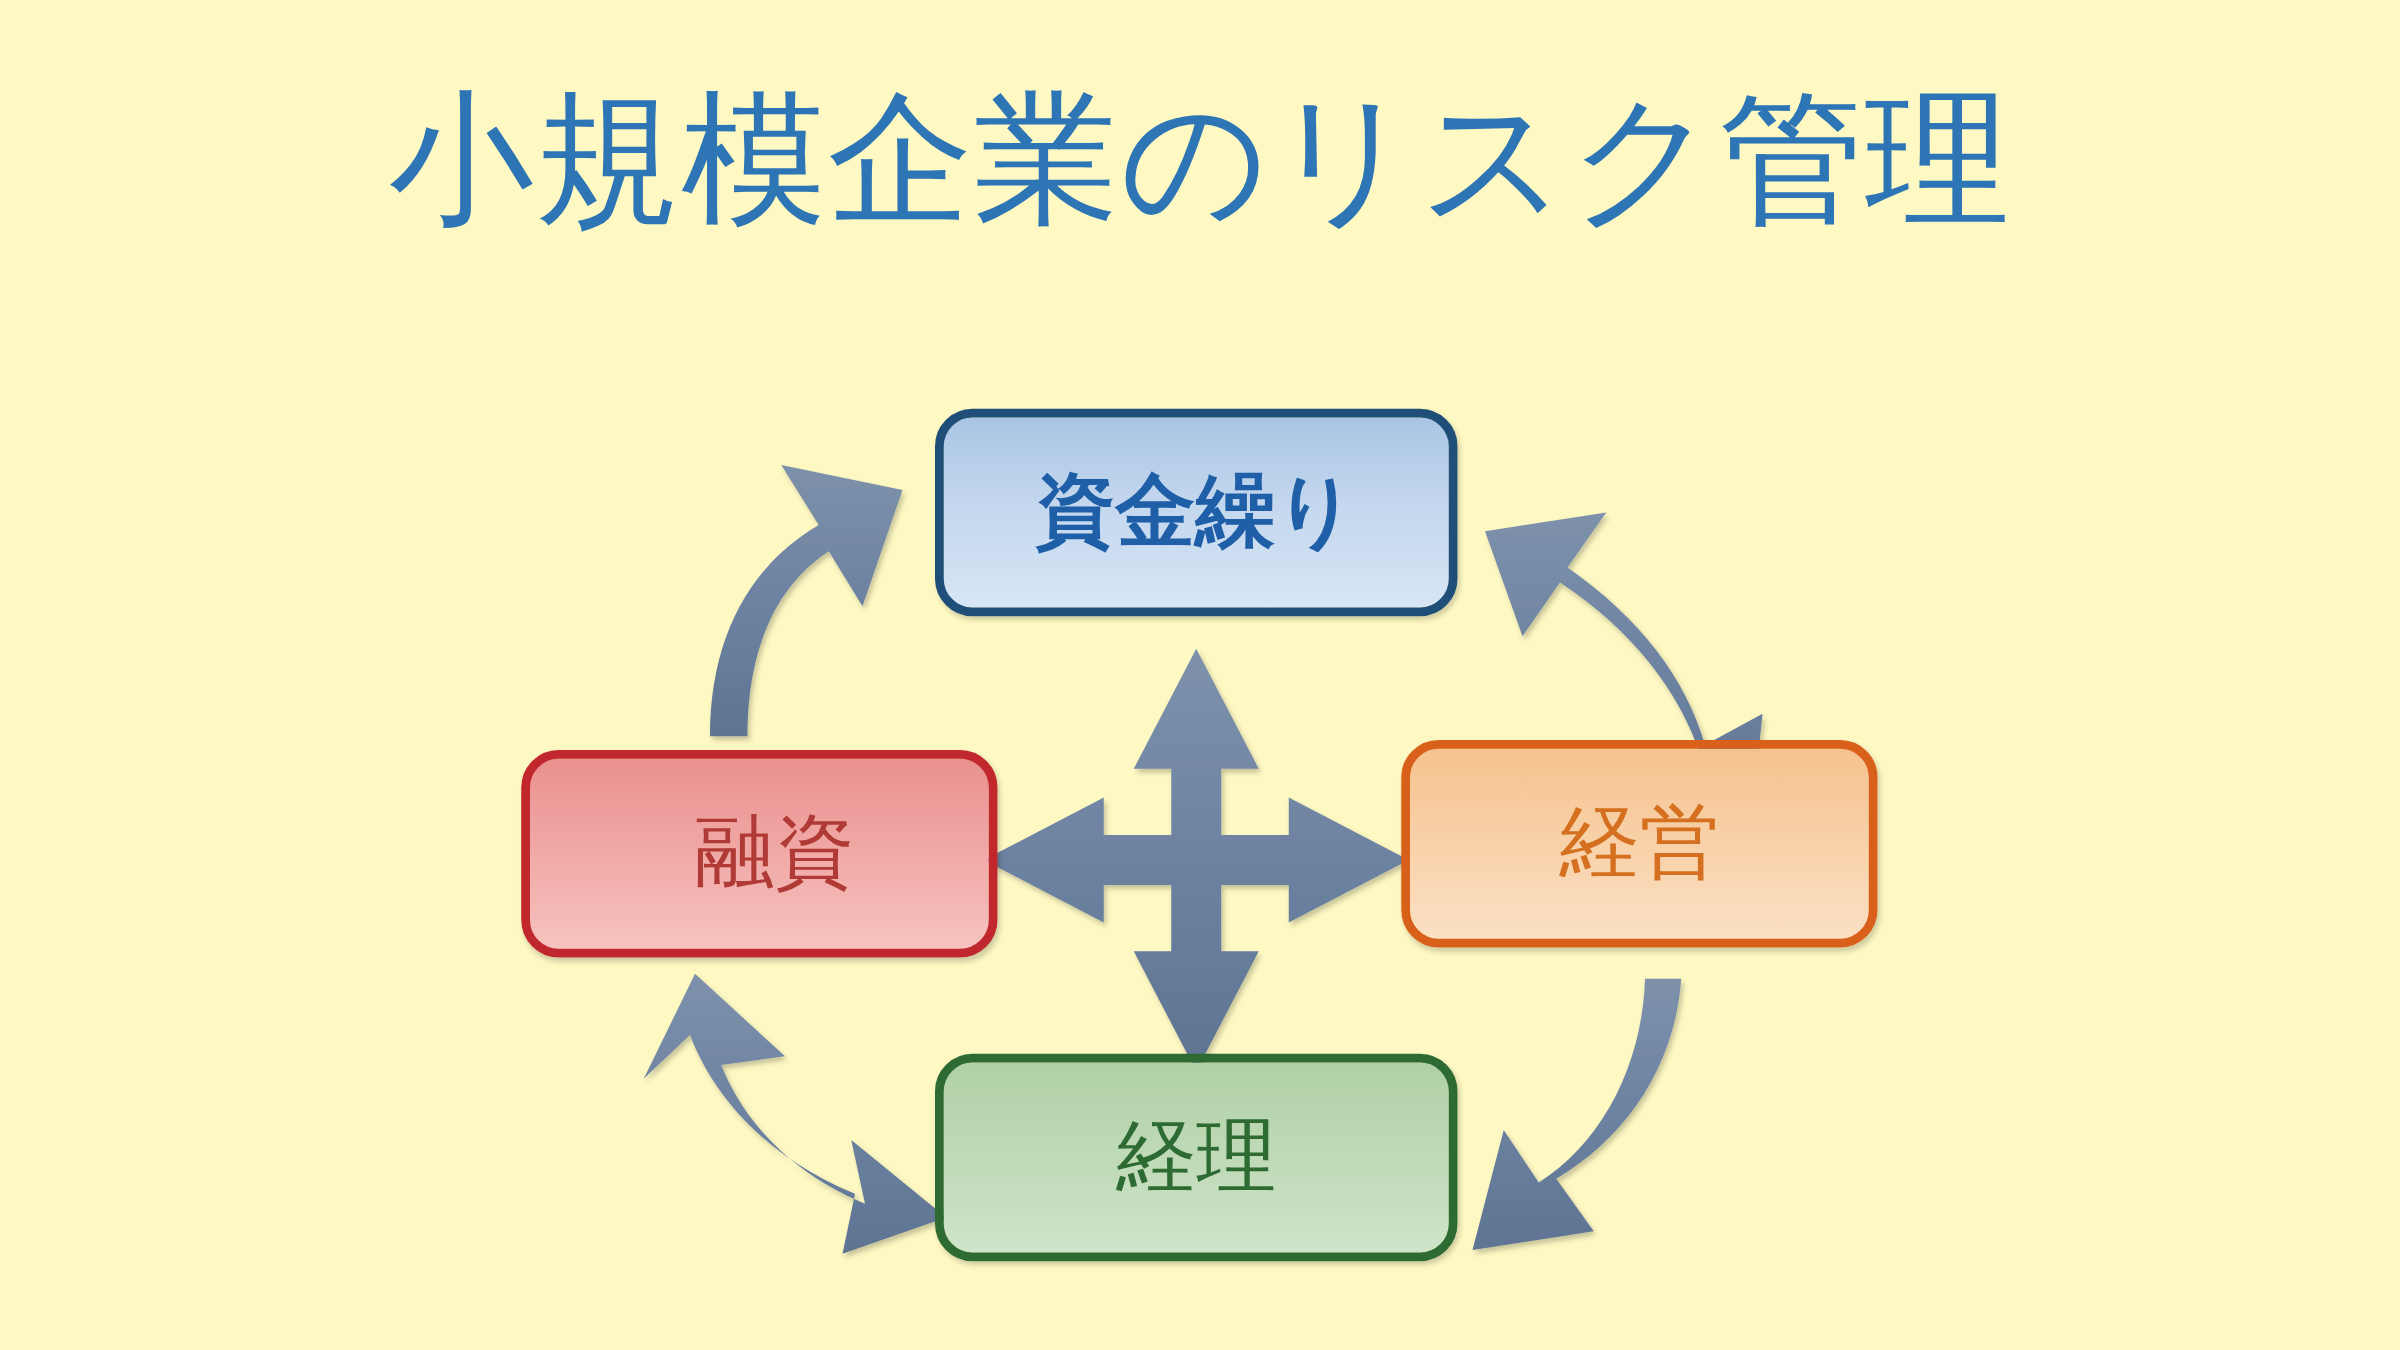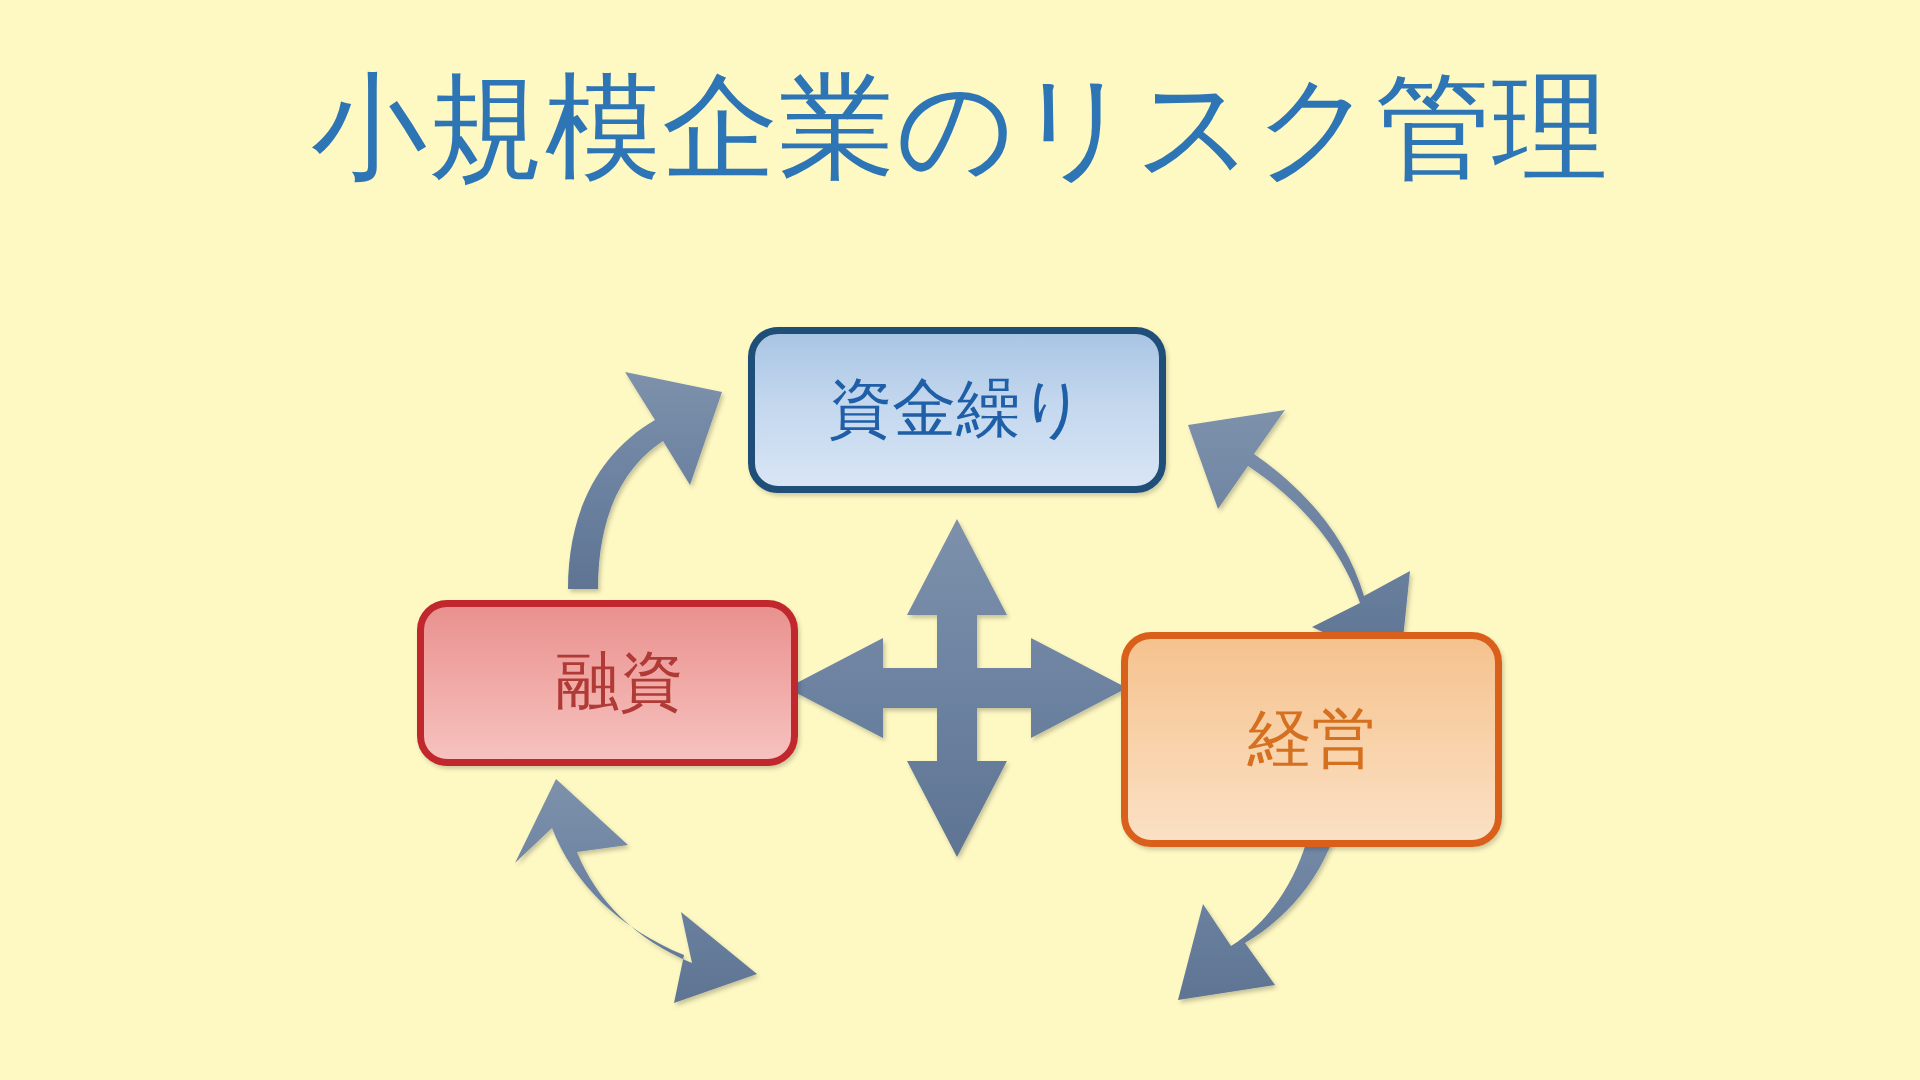--- a/index.html
+++ b/index.html
@@ -77,7 +77,7 @@
     background: linear-gradient(to bottom, #A9C5E4 0%, #C3D7EE 45%, #D8E5F5 100%);
     box-shadow: 2px 3px 4px rgba(0,0,0,0.18);
   }
-  #node-shikin .label { color: #1F5FA8; }
+  #node-shikin .label { color: #1F5FA8; font-weight: bold; }
 
   
   #node-yushi {

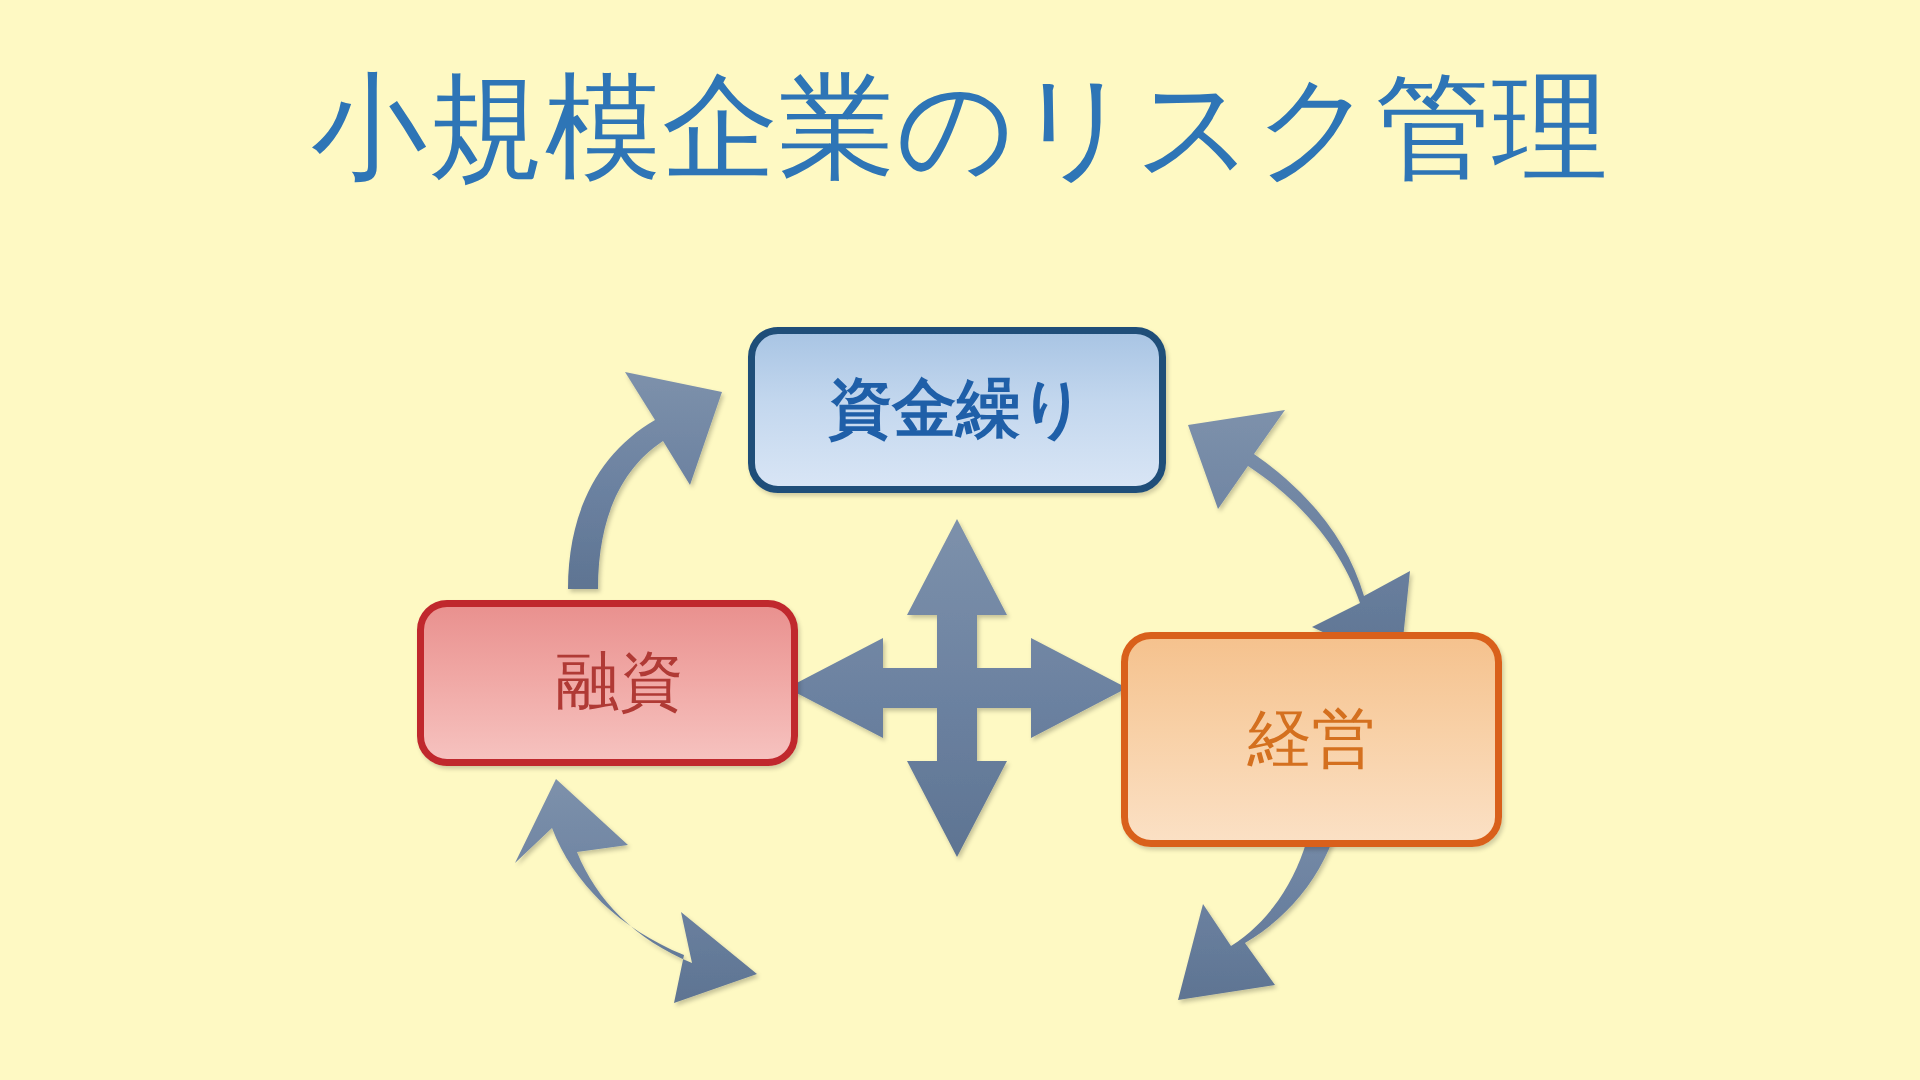--- a/index.html
+++ b/index.html
@@ -95,9 +95,9 @@
   
   #node-keiei {
     left: 1121px;
-    top: 632px;
+    top: 592px;
     width: 381px;
-    height: 215px;
+    height: 166px;
     border: 7px solid #D9601B;
     background: linear-gradient(to bottom, #F5C28E 0%, #F8D0A6 45%, #FBE0C4 100%);
     box-shadow: 2px 3px 4px rgba(0,0,0,0.18);

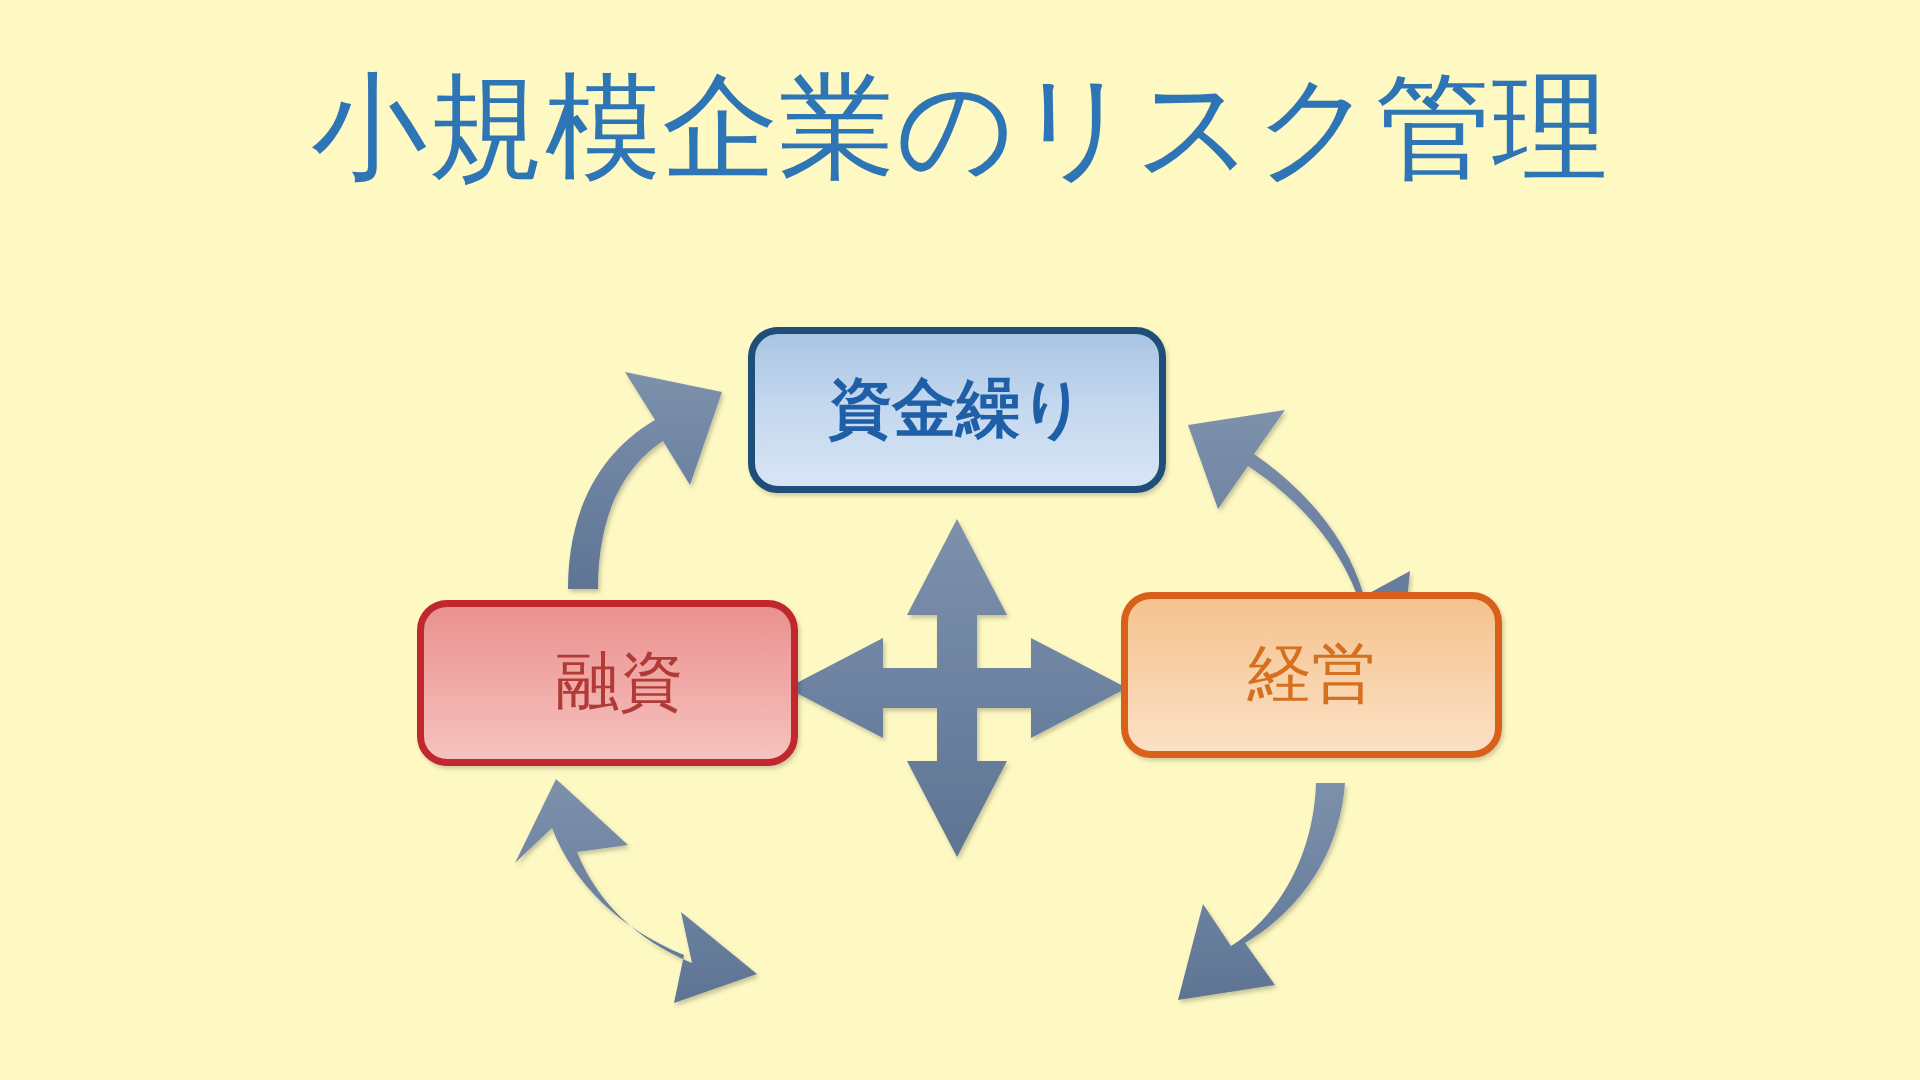--- a/index.html
+++ b/index.html
@@ -245,6 +245,9 @@
       <span class="label">経営</span>
     </div>
 
+    <div class="node" id="node-keiri">
+      <span class="label">経理</span>
+    </div>
 
   </div>
 </div>

